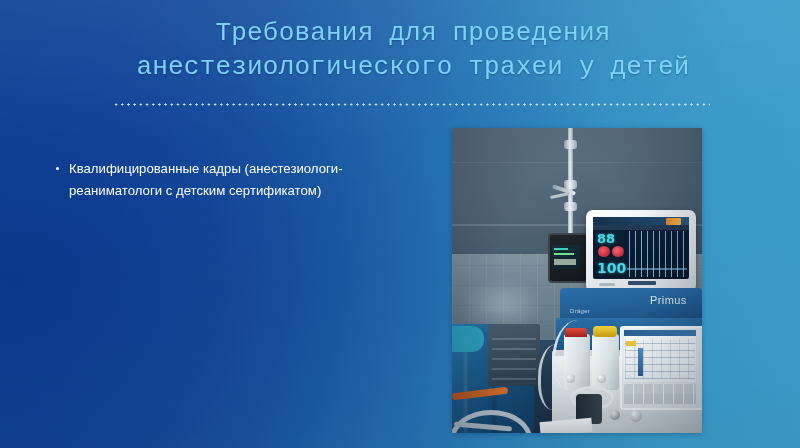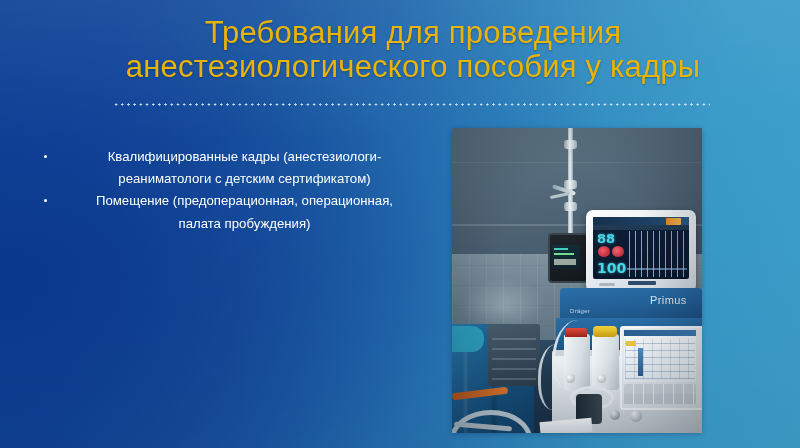--- a/index.html
+++ b/index.html
@@ -60,10 +60,10 @@
     text-align: center;
   }
   .title-line {
-    font-family: Liberation Sans, sans-serif;
-    font-size: 31px;
+    font-family: Liberation Mono, monospace;
+    font-size: 26px;
     line-height: 34px;
-    color: #eab308;
+    color: #7dd3fc;
     letter-spacing: 0.2px;
     white-space: nowrap;
     text-shadow: 0 1px 2px rgba(0,30,70,0.35);

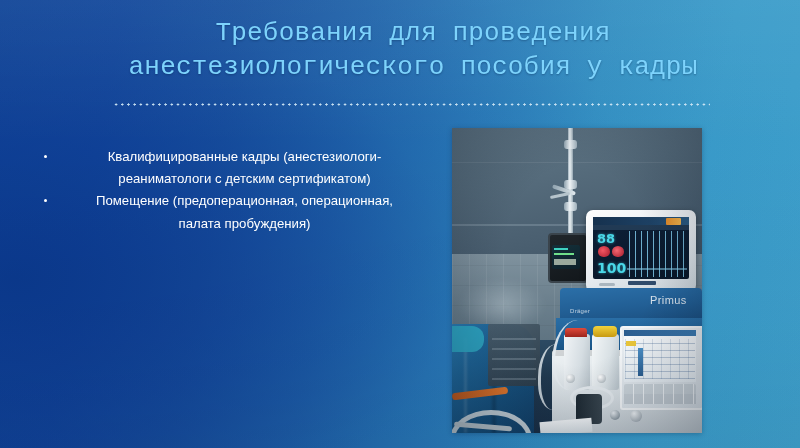--- a/index.html
+++ b/index.html
@@ -497,7 +497,7 @@
 
   <div id="title-block">
     <div class="title-line">Требования для проведения</div>
-    <div class="title-line">анестезиологического пособия у кадры</div>
+    <div class="title-line">анестезиологического трахеи у детей</div>
   </div>
 
   <div id="divider"></div>

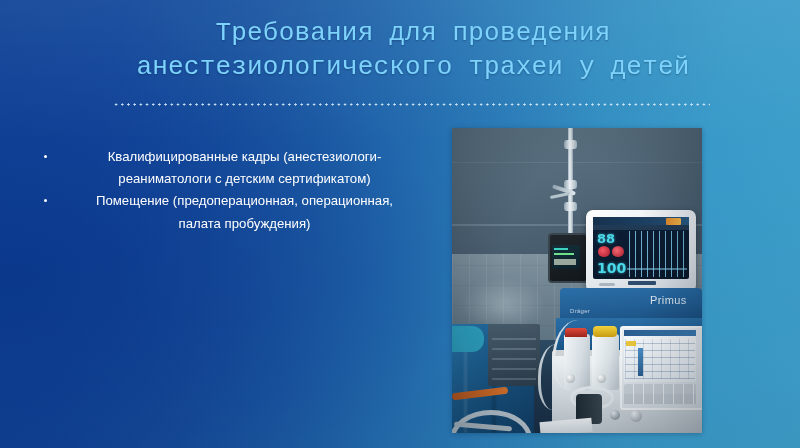--- a/index.html
+++ b/index.html
@@ -96,8 +96,7 @@
   .bullet-item {
     position: relative;
     padding-left: 17px;
-    margin: 0;
-    text-align: center;
+    margin: 12px;
   }
   .bullet-item > .dot {
     position: absolute;

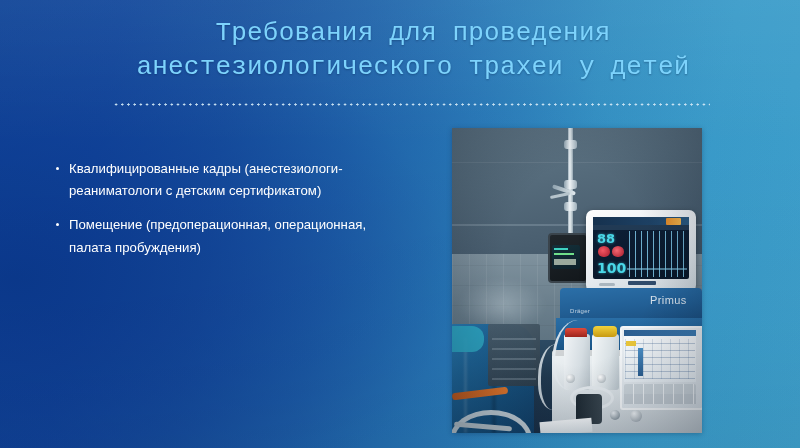--- a/index.html
+++ b/index.html
@@ -506,11 +506,6 @@
       <span class="dot"></span>
       <span class="bullet-text">Квалифицированные кадры (анестезиологи-
 реаниматологи с детским сертификатом)</span>
-    </div>
-    <div class="bullet-item">
-      <span class="dot"></span>
-      <span class="bullet-text">Помещение (предоперационная, операционная,
-палата пробуждения)</span>
     </div>
   </div>
 

